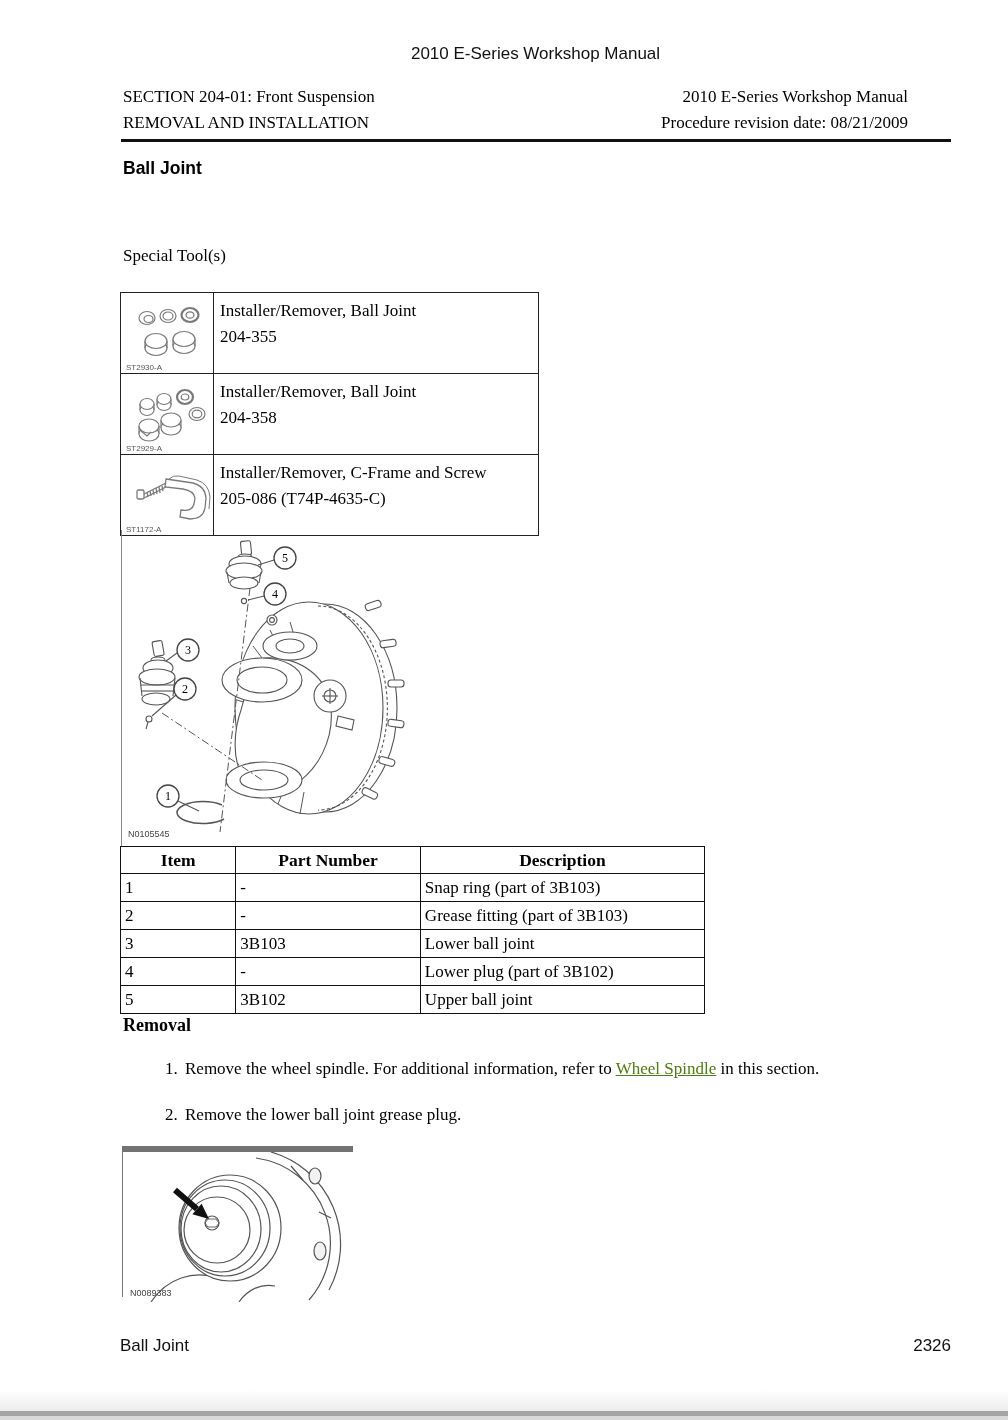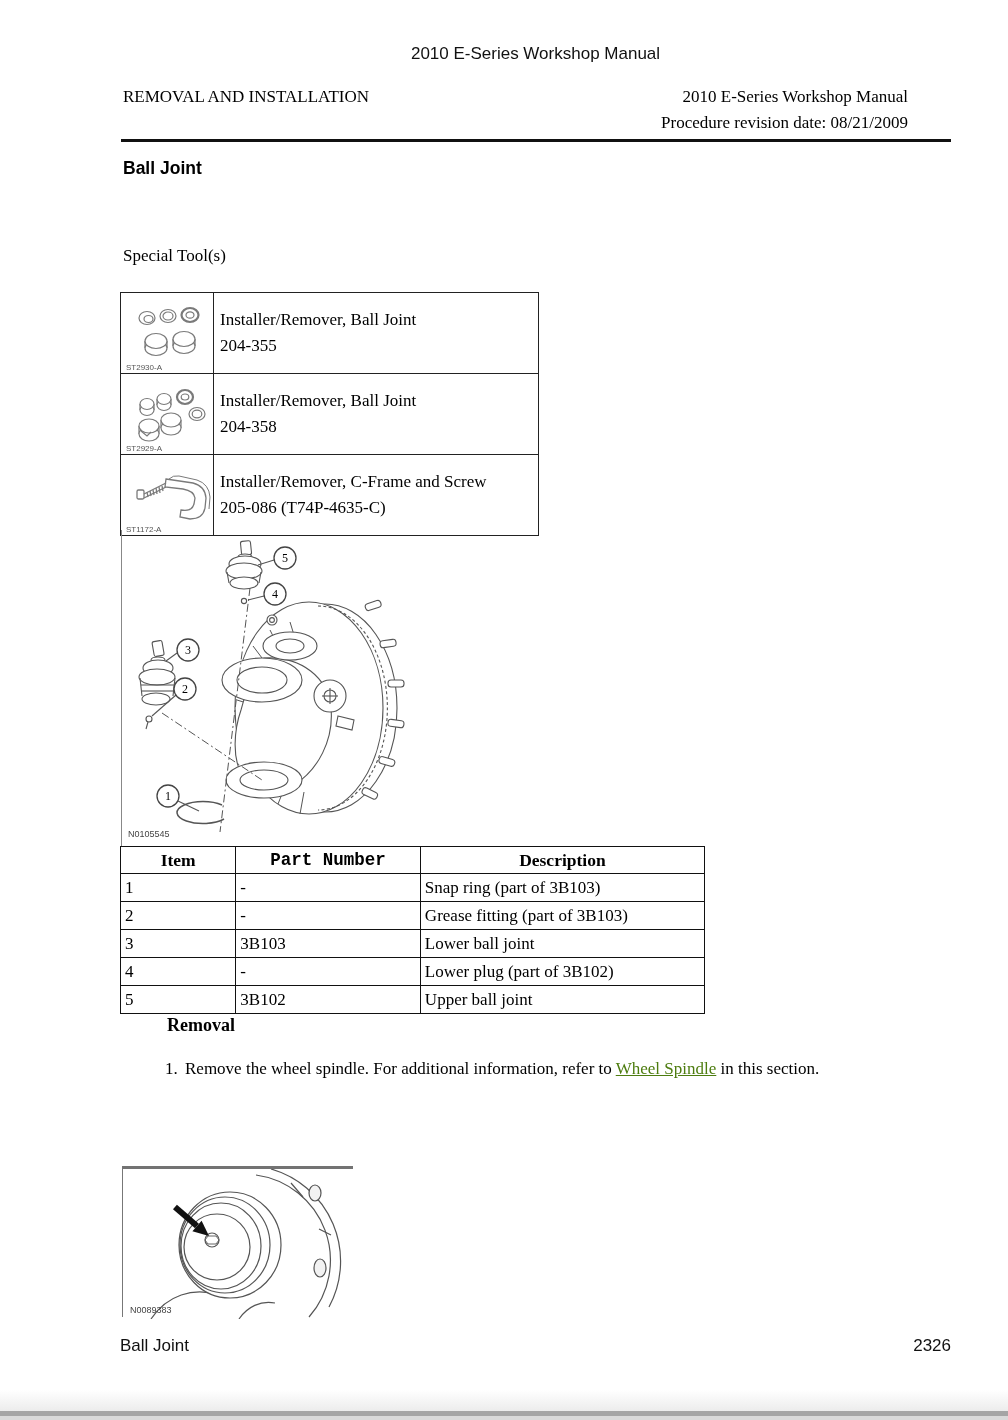--- a/index.html
+++ b/index.html
@@ -76,6 +76,7 @@
 <div class="abs doc-title sans">2010 E-Series Workshop Manual</div>
 
 <div class="abs hdr-left">
+  <div>SECTION 204-01: Front Suspension</div>
   <div>REMOVAL AND INSTALLATION</div>
 </div>
 <div class="abs hdr-right">

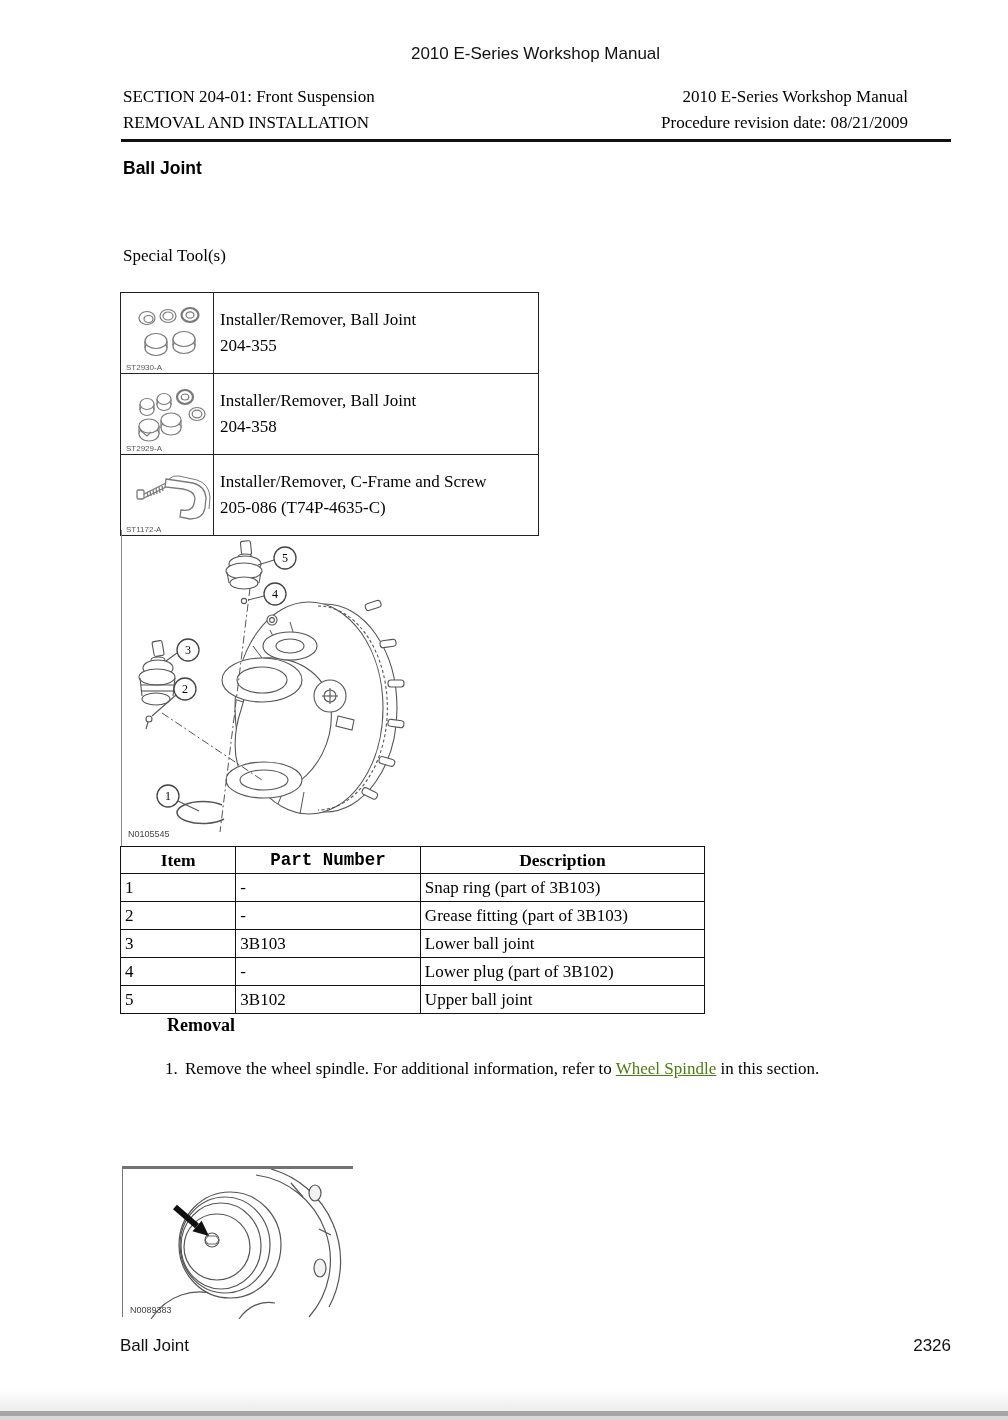--- a/index.html
+++ b/index.html
@@ -29,7 +29,7 @@
   .tool-img-cell { width:93px; height:74px; position:relative; padding:12px; }
   .tool-caption { position:absolute; left:5px; bottom:1px;
     font-family:"Liberation Sans", sans-serif; font-size:8px; color:#555; }
-  .tool-desc-cell { padding:14px 6px; font-size:17px; line-height:26px; }
+  .tool-desc-cell { padding:5px 6px; font-size:17px; line-height:26px; }
 
   
   .figure1 { top:530px; left:121px; width:430px; height:316px;

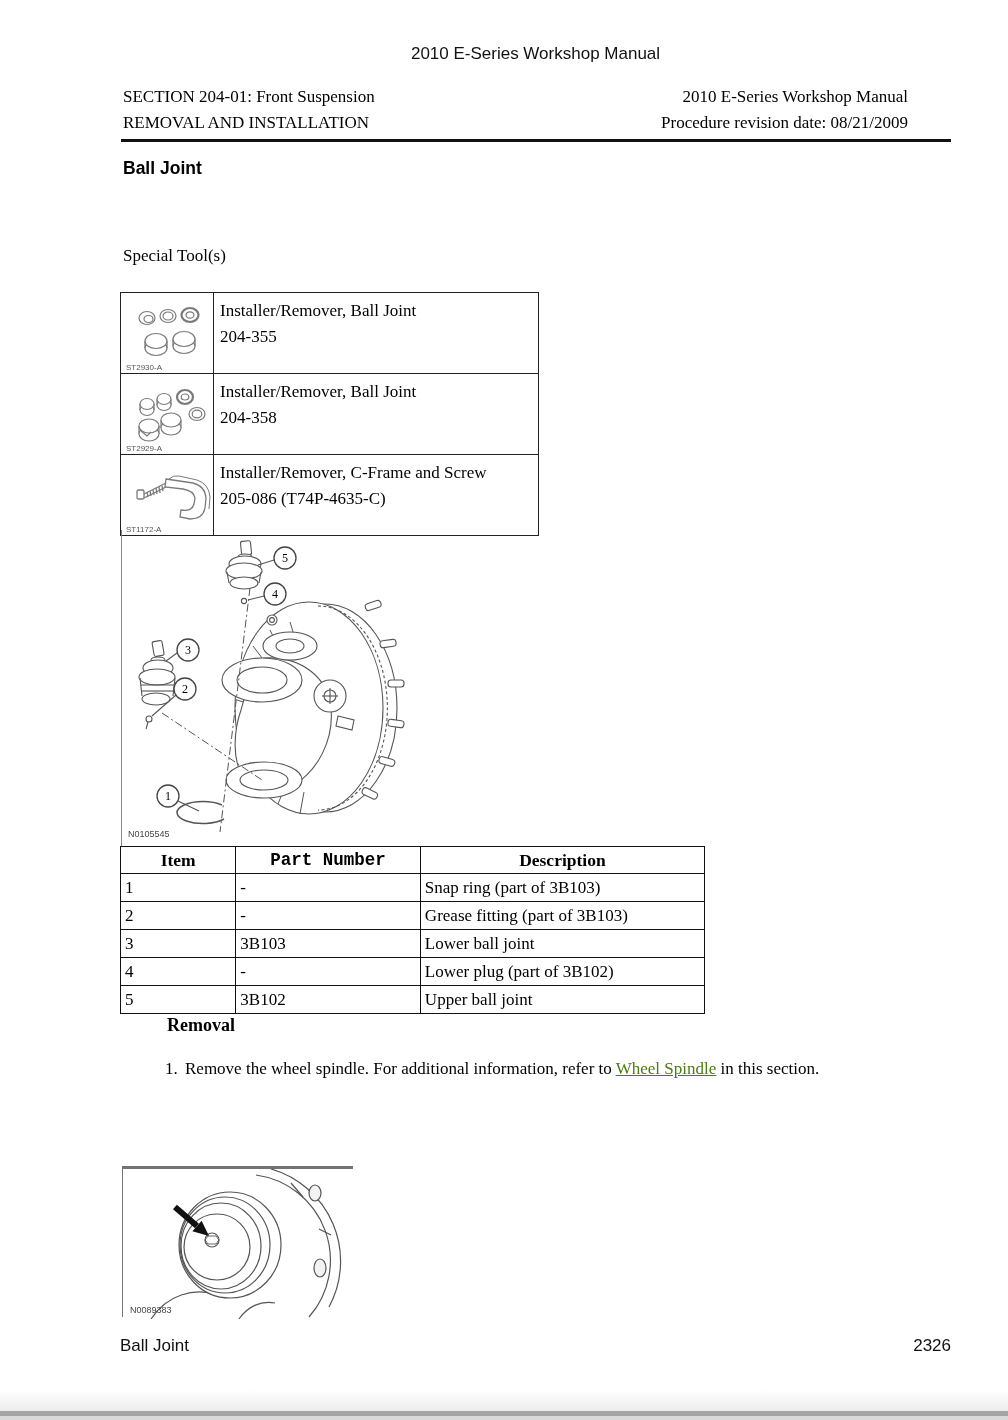--- a/index.html
+++ b/index.html
@@ -43,7 +43,7 @@
     font-weight:bold; font-size:17.5px; }
   .parts-table td { border:1.5px solid #111; height:28px; padding:0 4px;
     text-align:left; }
-  .col-item { width:110px; } .col-pn { width:176px;font-family:Liberation Mono, monospace; } .col-desc { width:271px; }
+  .col-item { width:110px; } .col-pn { width:176px; } .col-desc { width:271px; }
 
   .removal-heading { top:1015px; left:123px; font-size:18px; font-weight:bold;margin-left:44px; }
 

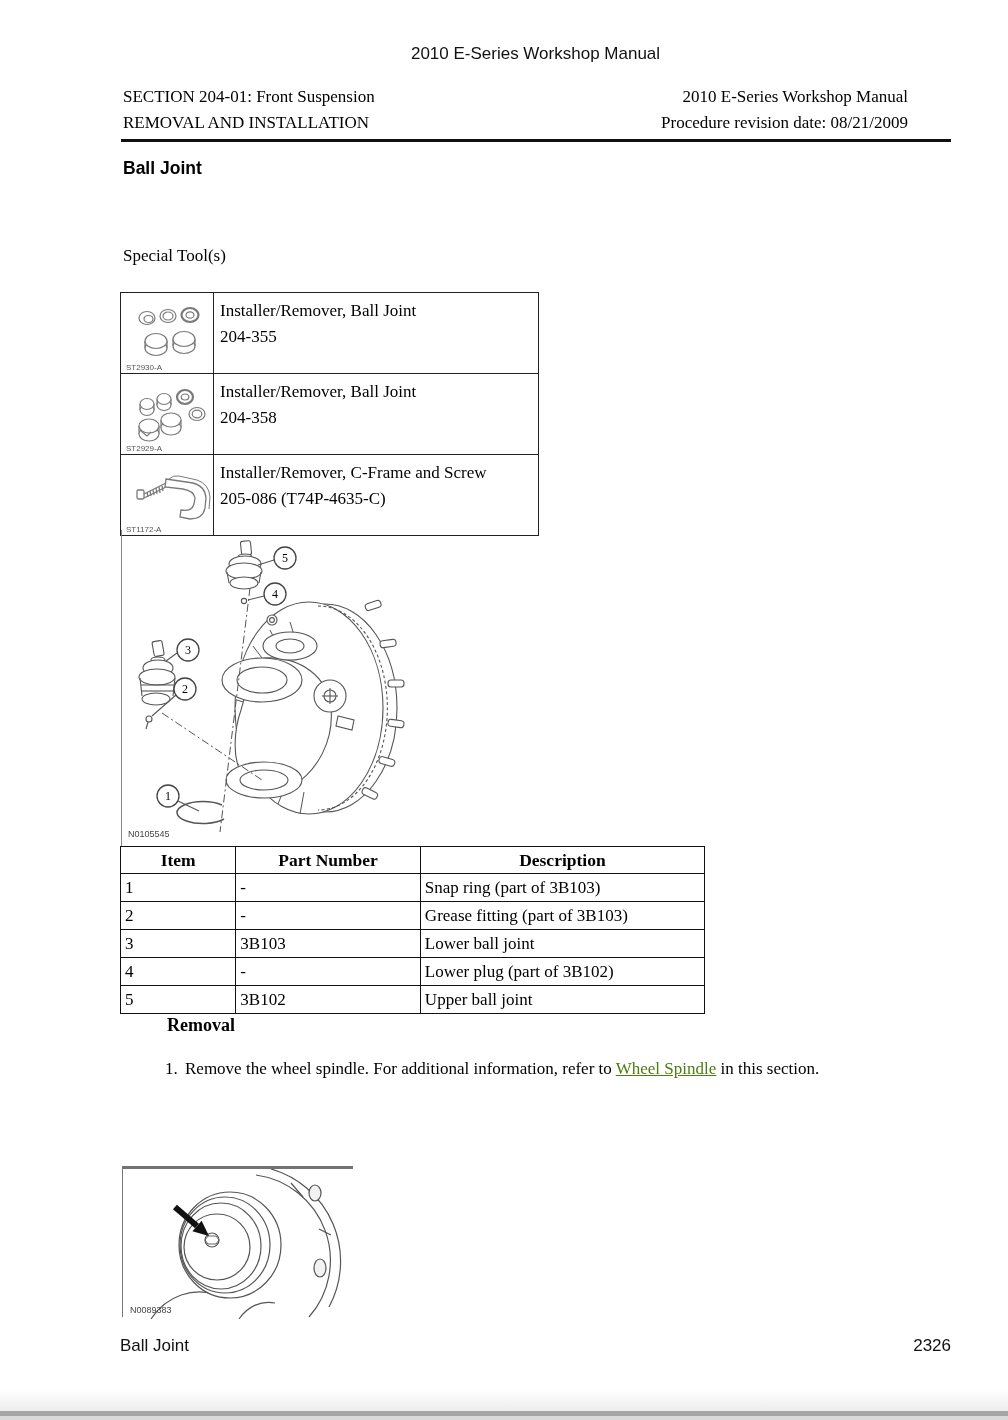--- a/index.html
+++ b/index.html
@@ -45,7 +45,7 @@
     text-align:left; }
   .col-item { width:110px; } .col-pn { width:176px; } .col-desc { width:271px; }
 
-  .removal-heading { top:1015px; left:123px; font-size:18px; font-weight:bold;margin-left:44px; }
+  .removal-heading { top:1015px; left:123px; font-size:18px; font-weight:bold; }
 
   .steps { top:1059px; left:165px; width:770px; font-size:17px; }
   .step { margin-bottom:26px; line-height:20px; }

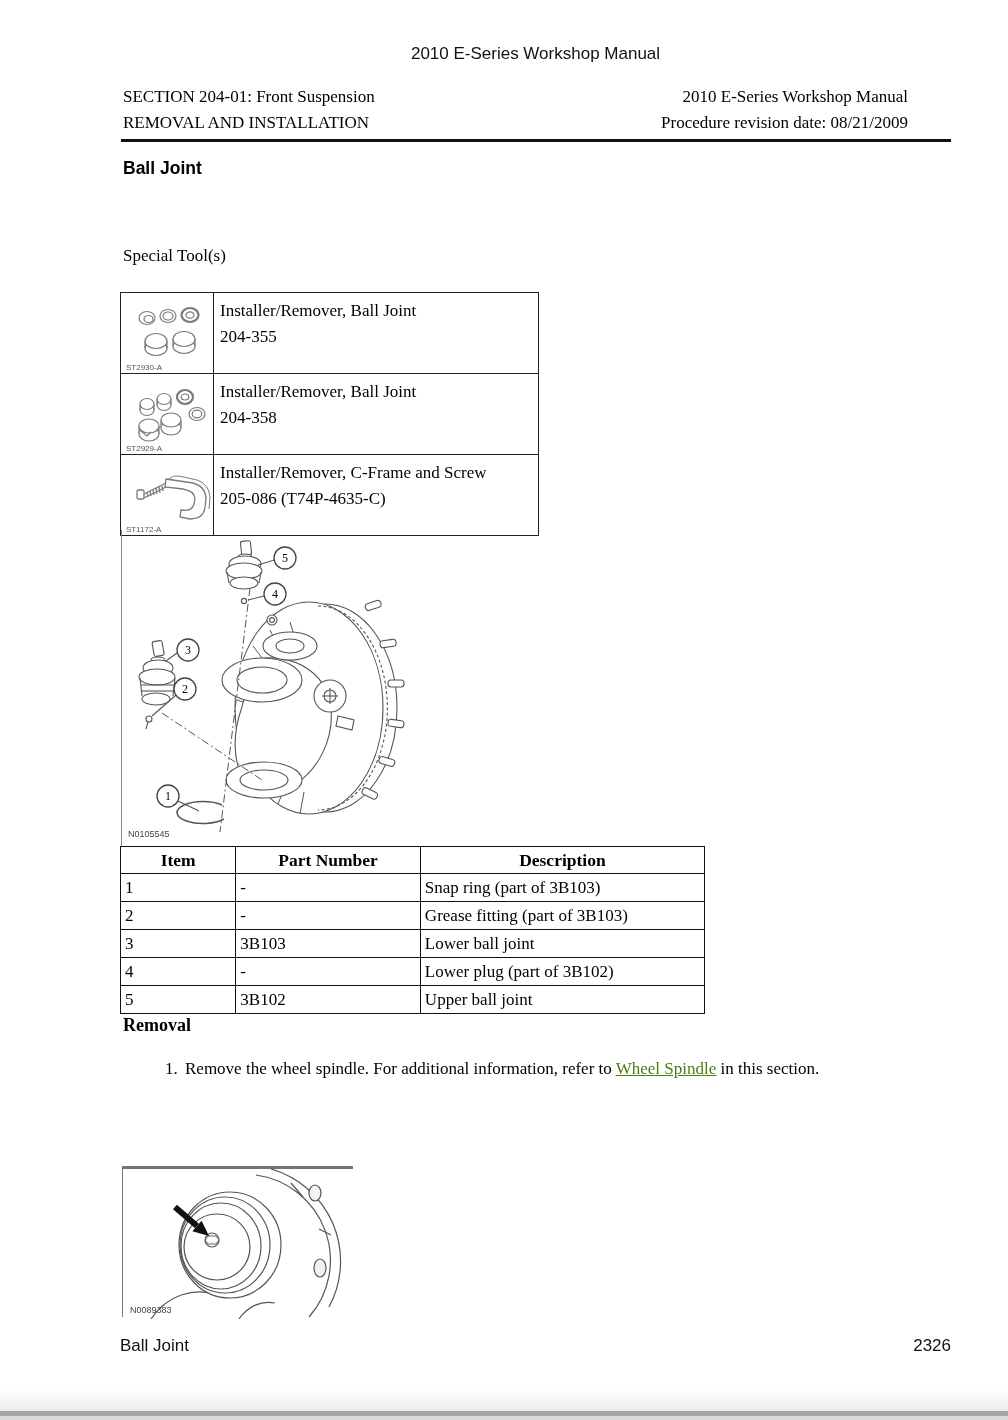--- a/index.html
+++ b/index.html
@@ -319,6 +319,9 @@
   <div class="step">
     <span class="step-num">1.</span><span>Remove the wheel spindle. For additional information, refer to </span><span class="doc-link">Wheel Spindle</span><span> in this section.</span>
   </div>
+  <div class="step">
+    <span class="step-num">2.</span><span>Remove the lower ball joint grease plug.</span>
+  </div>
 </div>
 
 <div class="abs figure2">

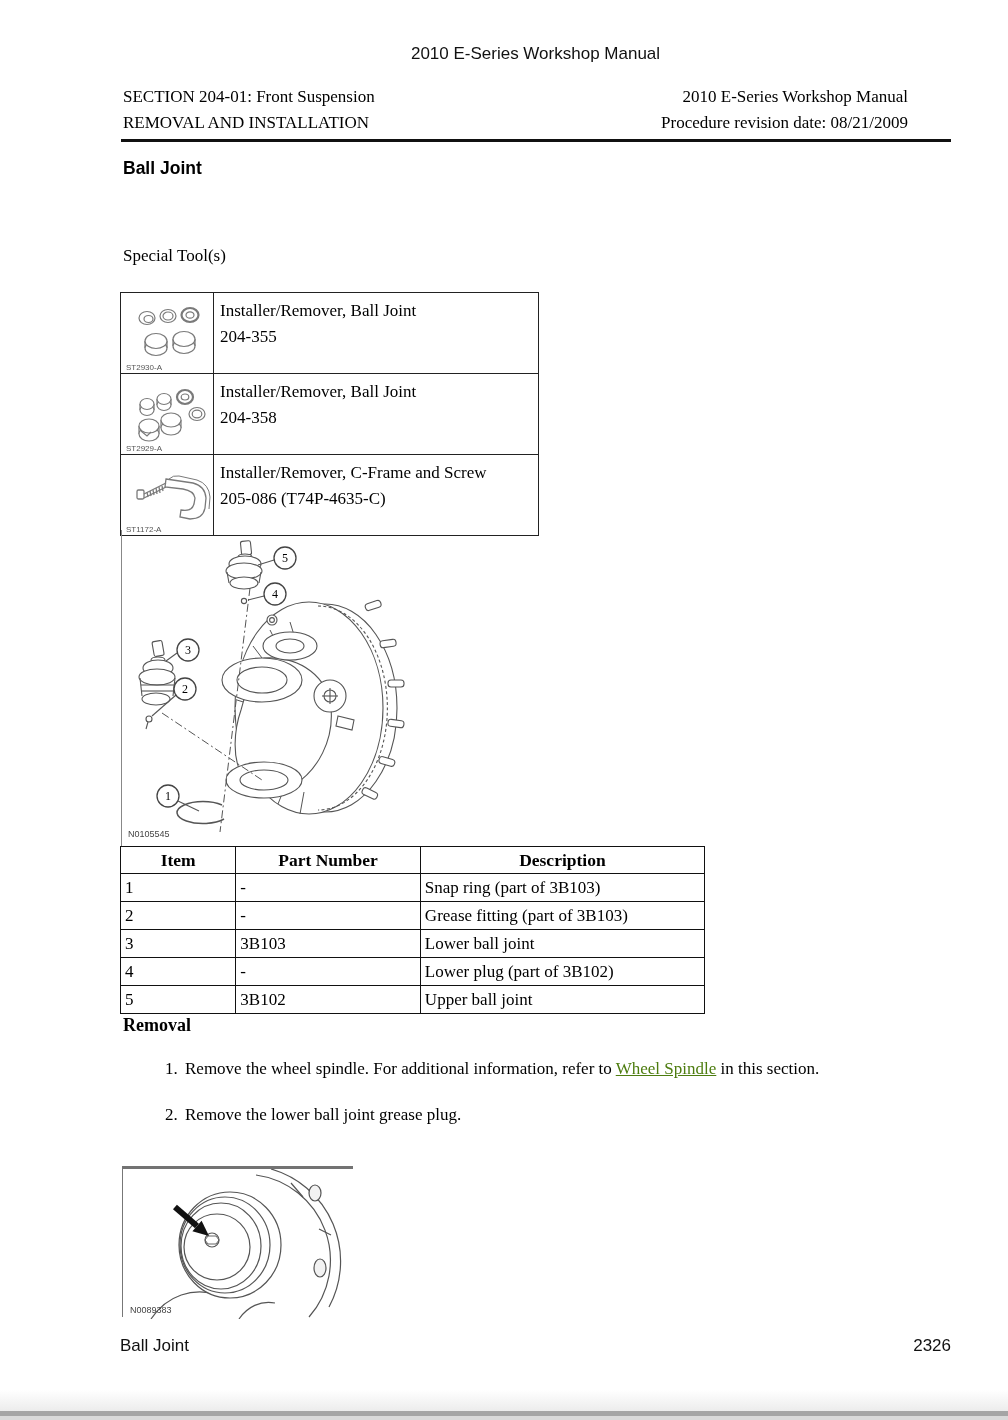--- a/index.html
+++ b/index.html
@@ -54,7 +54,7 @@
 
   
   .figure2 { top:1146px; left:122px; width:231px; height:151px;
-    border-top:3px solid #737373; border-left:1px solid #777;margin-top:20px; }
+    border-top:6px solid #737373; border-left:1px solid #777; }
 
   
   .page-footer { top:1336px; left:120px; width:831px; display:flex;

